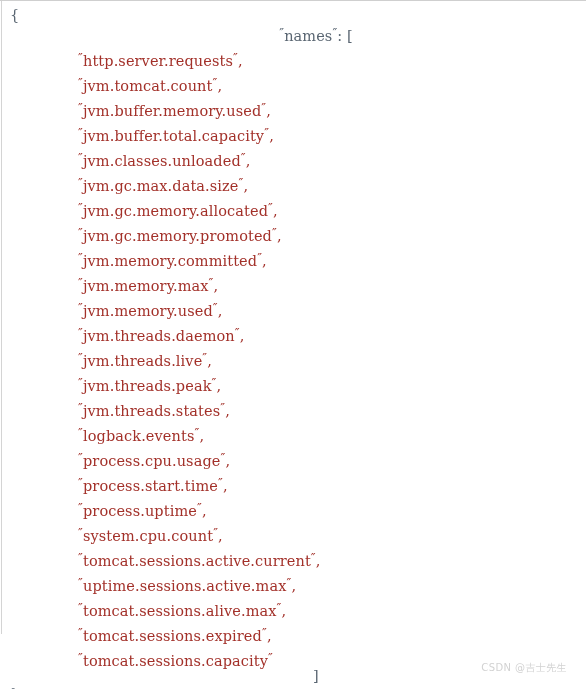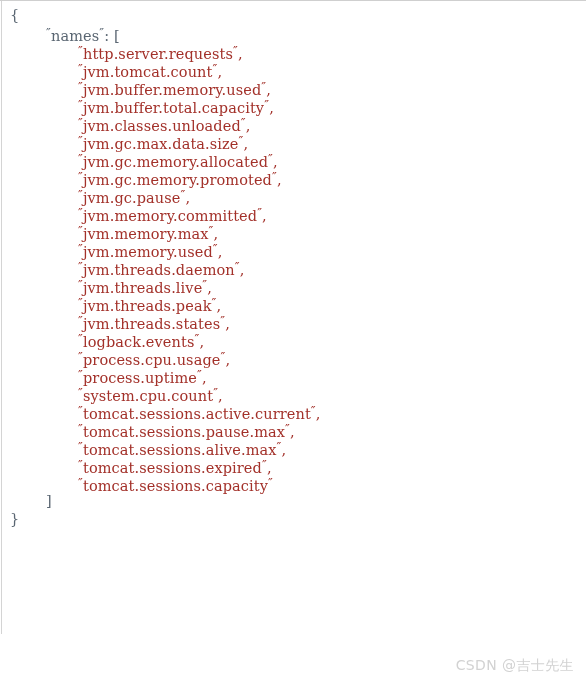--- a/index.html
+++ b/index.html
@@ -53,7 +53,7 @@
 
   
   .ind-0 { padding-left: 10px; }
-  .ind-1 { padding-left: 46px; }
+  .ind-1 { padding-left: 46px; text-align: center; }
   .ind-2 { padding-left: 78px; }
 
   

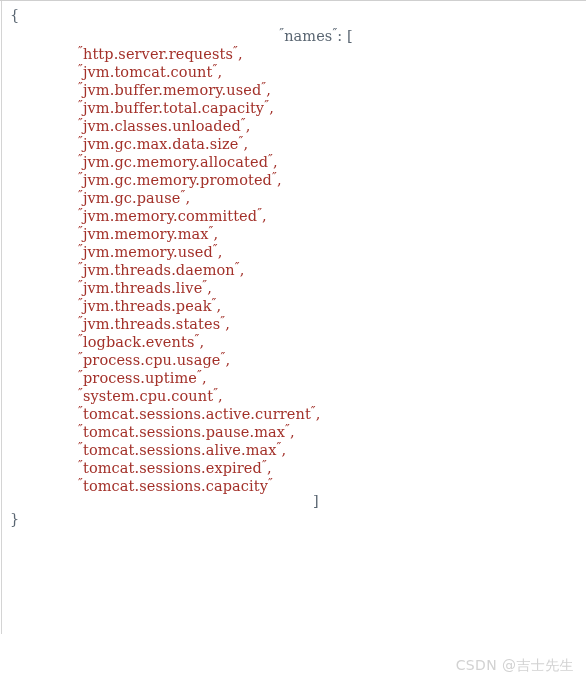--- a/index.html
+++ b/index.html
@@ -54,7 +54,7 @@
   
   .ind-0 { padding-left: 10px; }
   .ind-1 { padding-left: 46px; text-align: center; }
-  .ind-2 { padding-left: 78px; }
+  .ind-2 { padding-left: 78px; margin-top: 7px; }
 
   
   .punct { color: #5a6672; }

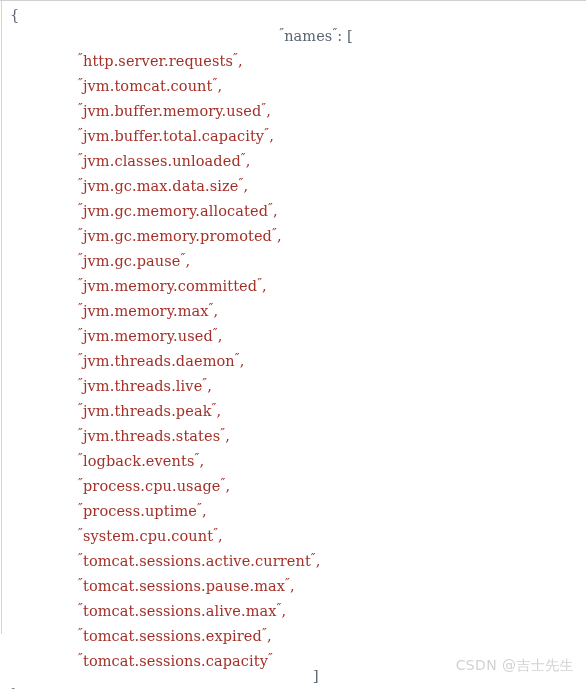--- a/index.html
+++ b/index.html
@@ -101,7 +101,6 @@
       <div class="code-line ind-2"><span class="q str">″</span><span class="str">jvm.gc.max.data.size</span><span class="q str">″</span><span class="str">,</span></div>
       <div class="code-line ind-2"><span class="q str">″</span><span class="str">jvm.gc.memory.allocated</span><span class="q str">″</span><span class="str">,</span></div>
       <div class="code-line ind-2"><span class="q str">″</span><span class="str">jvm.gc.memory.promoted</span><span class="q str">″</span><span class="str">,</span></div>
-      <div class="code-line ind-2"><span class="q str">″</span><span class="str">jvm.gc.pause</span><span class="q str">″</span><span class="str">,</span></div>
       <div class="code-line ind-2"><span class="q str">″</span><span class="str">jvm.memory.committed</span><span class="q str">″</span><span class="str">,</span></div>
       <div class="code-line ind-2"><span class="q str">″</span><span class="str">jvm.memory.max</span><span class="q str">″</span><span class="str">,</span></div>
       <div class="code-line ind-2"><span class="q str">″</span><span class="str">jvm.memory.used</span><span class="q str">″</span><span class="str">,</span></div>

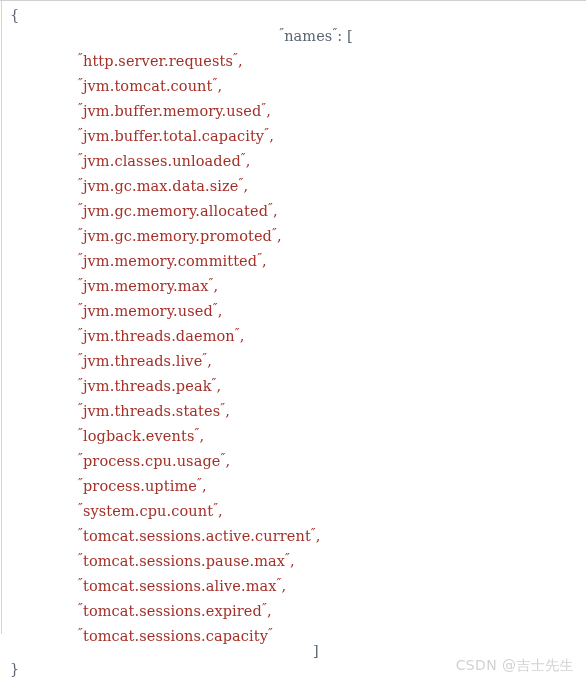--- a/index.html
+++ b/index.html
@@ -110,6 +110,7 @@
       <div class="code-line ind-2"><span class="q str">″</span><span class="str">jvm.threads.states</span><span class="q str">″</span><span class="str">,</span></div>
       <div class="code-line ind-2"><span class="q str">″</span><span class="str">logback.events</span><span class="q str">″</span><span class="str">,</span></div>
       <div class="code-line ind-2"><span class="q str">″</span><span class="str">process.cpu.usage</span><span class="q str">″</span><span class="str">,</span></div>
+      <div class="code-line ind-2"><span class="q str">″</span><span class="str">process.start.time</span><span class="q str">″</span><span class="str">,</span></div>
       <div class="code-line ind-2"><span class="q str">″</span><span class="str">process.uptime</span><span class="q str">″</span><span class="str">,</span></div>
       <div class="code-line ind-2"><span class="q str">″</span><span class="str">system.cpu.count</span><span class="q str">″</span><span class="str">,</span></div>
       <div class="code-line ind-2"><span class="q str">″</span><span class="str">tomcat.sessions.active.current</span><span class="q str">″</span><span class="str">,</span></div>

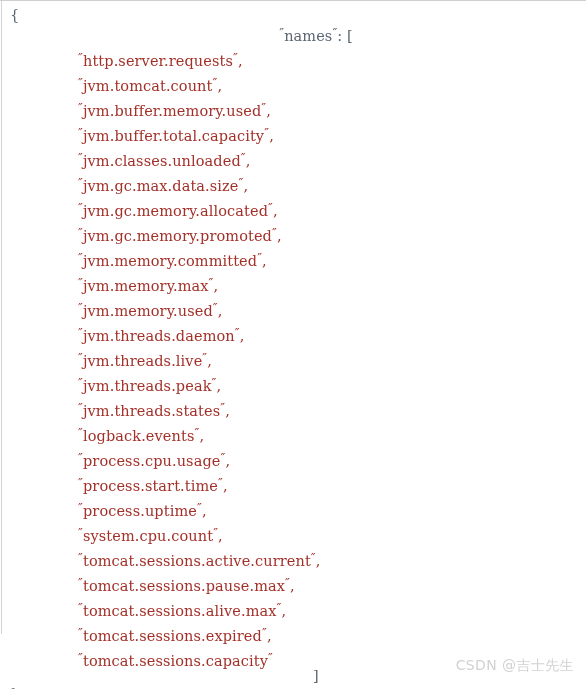--- a/index.html
+++ b/index.html
@@ -114,7 +114,7 @@
       <div class="code-line ind-2"><span class="q str">″</span><span class="str">process.uptime</span><span class="q str">″</span><span class="str">,</span></div>
       <div class="code-line ind-2"><span class="q str">″</span><span class="str">system.cpu.count</span><span class="q str">″</span><span class="str">,</span></div>
       <div class="code-line ind-2"><span class="q str">″</span><span class="str">tomcat.sessions.active.current</span><span class="q str">″</span><span class="str">,</span></div>
-      <div class="code-line ind-2"><span class="q str">″</span><span class="str">tomcat.sessions.pause.max</span><span class="q str">″</span><span class="str">,</span></div>
+      <div class="code-line ind-2"><span class="q str">″</span><span class="str">uptime.sessions.active.max</span><span class="q str">″</span><span class="str">,</span></div>
       <div class="code-line ind-2"><span class="q str">″</span><span class="str">tomcat.sessions.alive.max</span><span class="q str">″</span><span class="str">,</span></div>
       <div class="code-line ind-2"><span class="q str">″</span><span class="str">tomcat.sessions.expired</span><span class="q str">″</span><span class="str">,</span></div>
       <div class="code-line ind-2"><span class="q str">″</span><span class="str">tomcat.sessions.capacity</span><span class="q str">″</span></div>

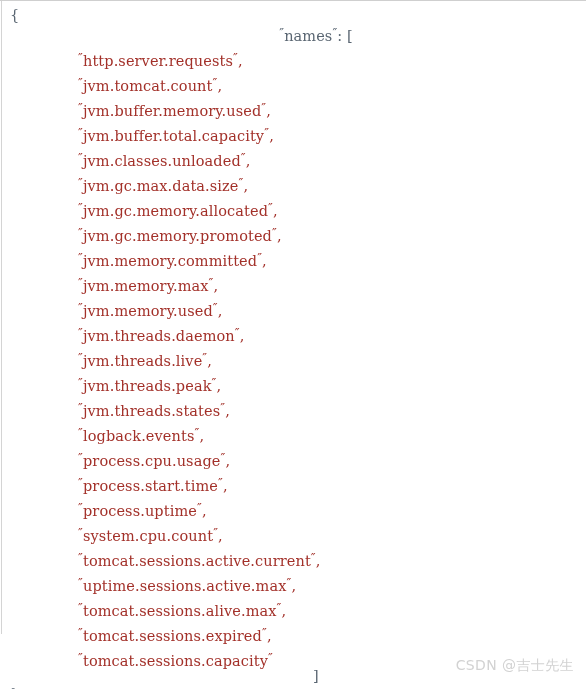--- a/index.html
+++ b/index.html
@@ -70,10 +70,10 @@
 
   .watermark {
     position: absolute;
-    right: 12px;
+    right: 19px;
     bottom: 14px;
     font-family: "DejaVu Sans", "Liberation Sans", sans-serif;
-    font-size: 14px;
+    font-size: 10px;
     color: #d2d2d2;
     letter-spacing: 0.4px;
     white-space: nowrap;

